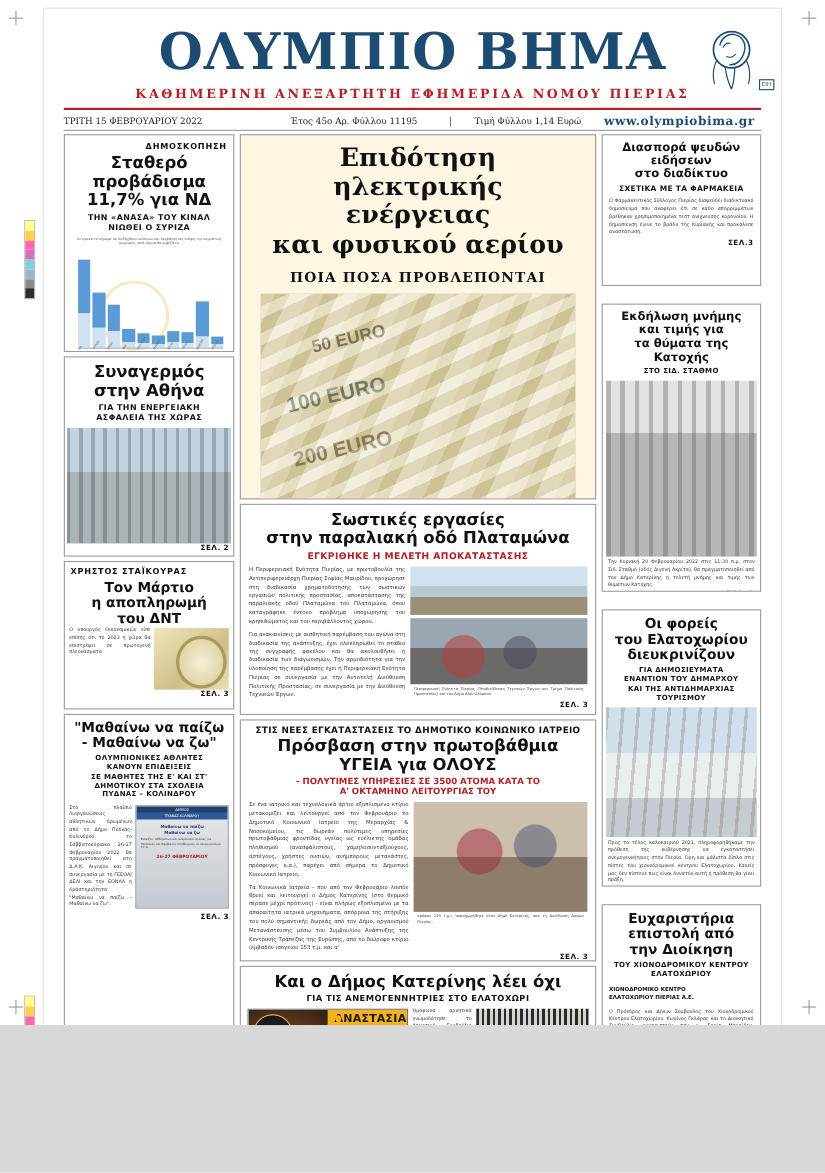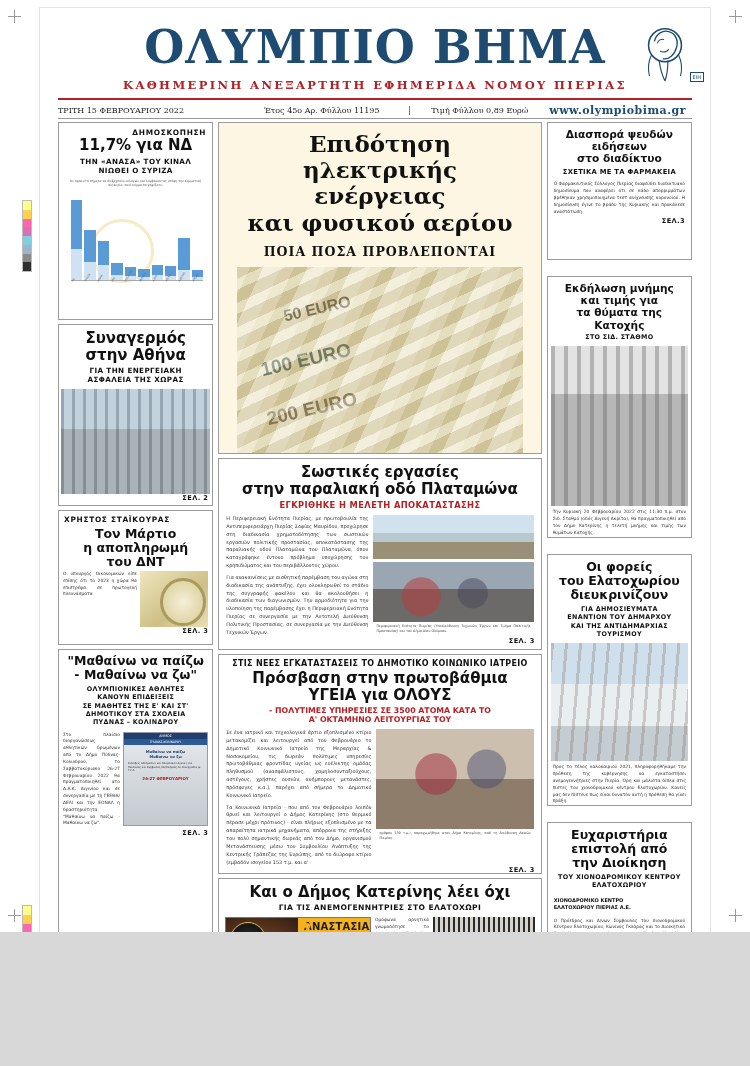--- a/index.html
+++ b/index.html
@@ -180,7 +180,7 @@
       <div class="mh-infobar">
         <div class="mh-date">ΤΡΙΤΗ 15 ΦΕΒΡΟΥΑΡΙΟΥ 2022</div>
         <div class="mh-issue">Έτος 45ο Αρ. Φύλλου 11195</div>
-        <div class="mh-price">Τιμή Φύλλου 0,89 Ευρώ</div>
+        <div class="mh-price">Τιμή Φύλλου 1,14 Ευρώ</div>
         <div class="mh-site">www.olympiobima.gr</div>
       </div>
       <div class="mh-greyline"></div>

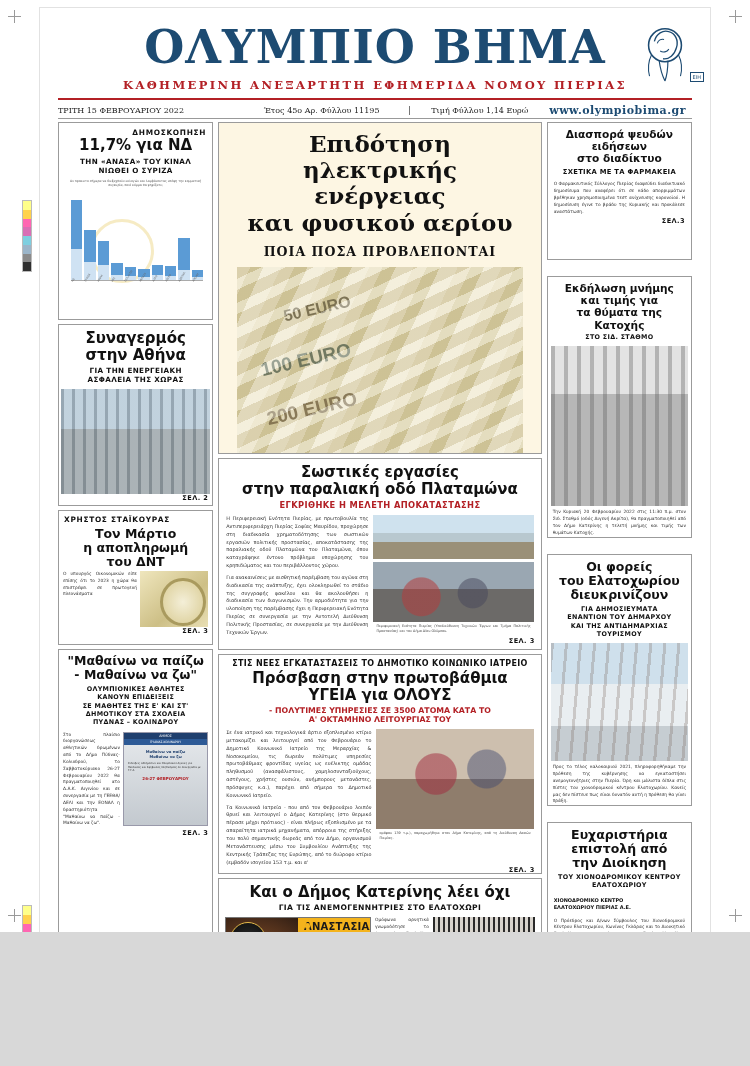--- a/index.html
+++ b/index.html
@@ -192,6 +192,7 @@
 
         <div class="box poll" style="height:188px;">
           <div class="kicker">ΔΗΜΟΣΚΟΠΗΣΗ</div>
+          <div class="hl" style="margin-top:3px;">Σταθερό προβάδισμα</div>
           <div class="hl">11,7% για ΝΔ</div>
           <div class="sub" style="margin-top:3px;">ΤΗΝ «ΑΝΑΣΑ» ΤΟΥ ΚΙΝΑΛ</div>
           <div class="sub">ΝΙΩΘΕΙ Ο ΣΥΡΙΖΑ</div>

